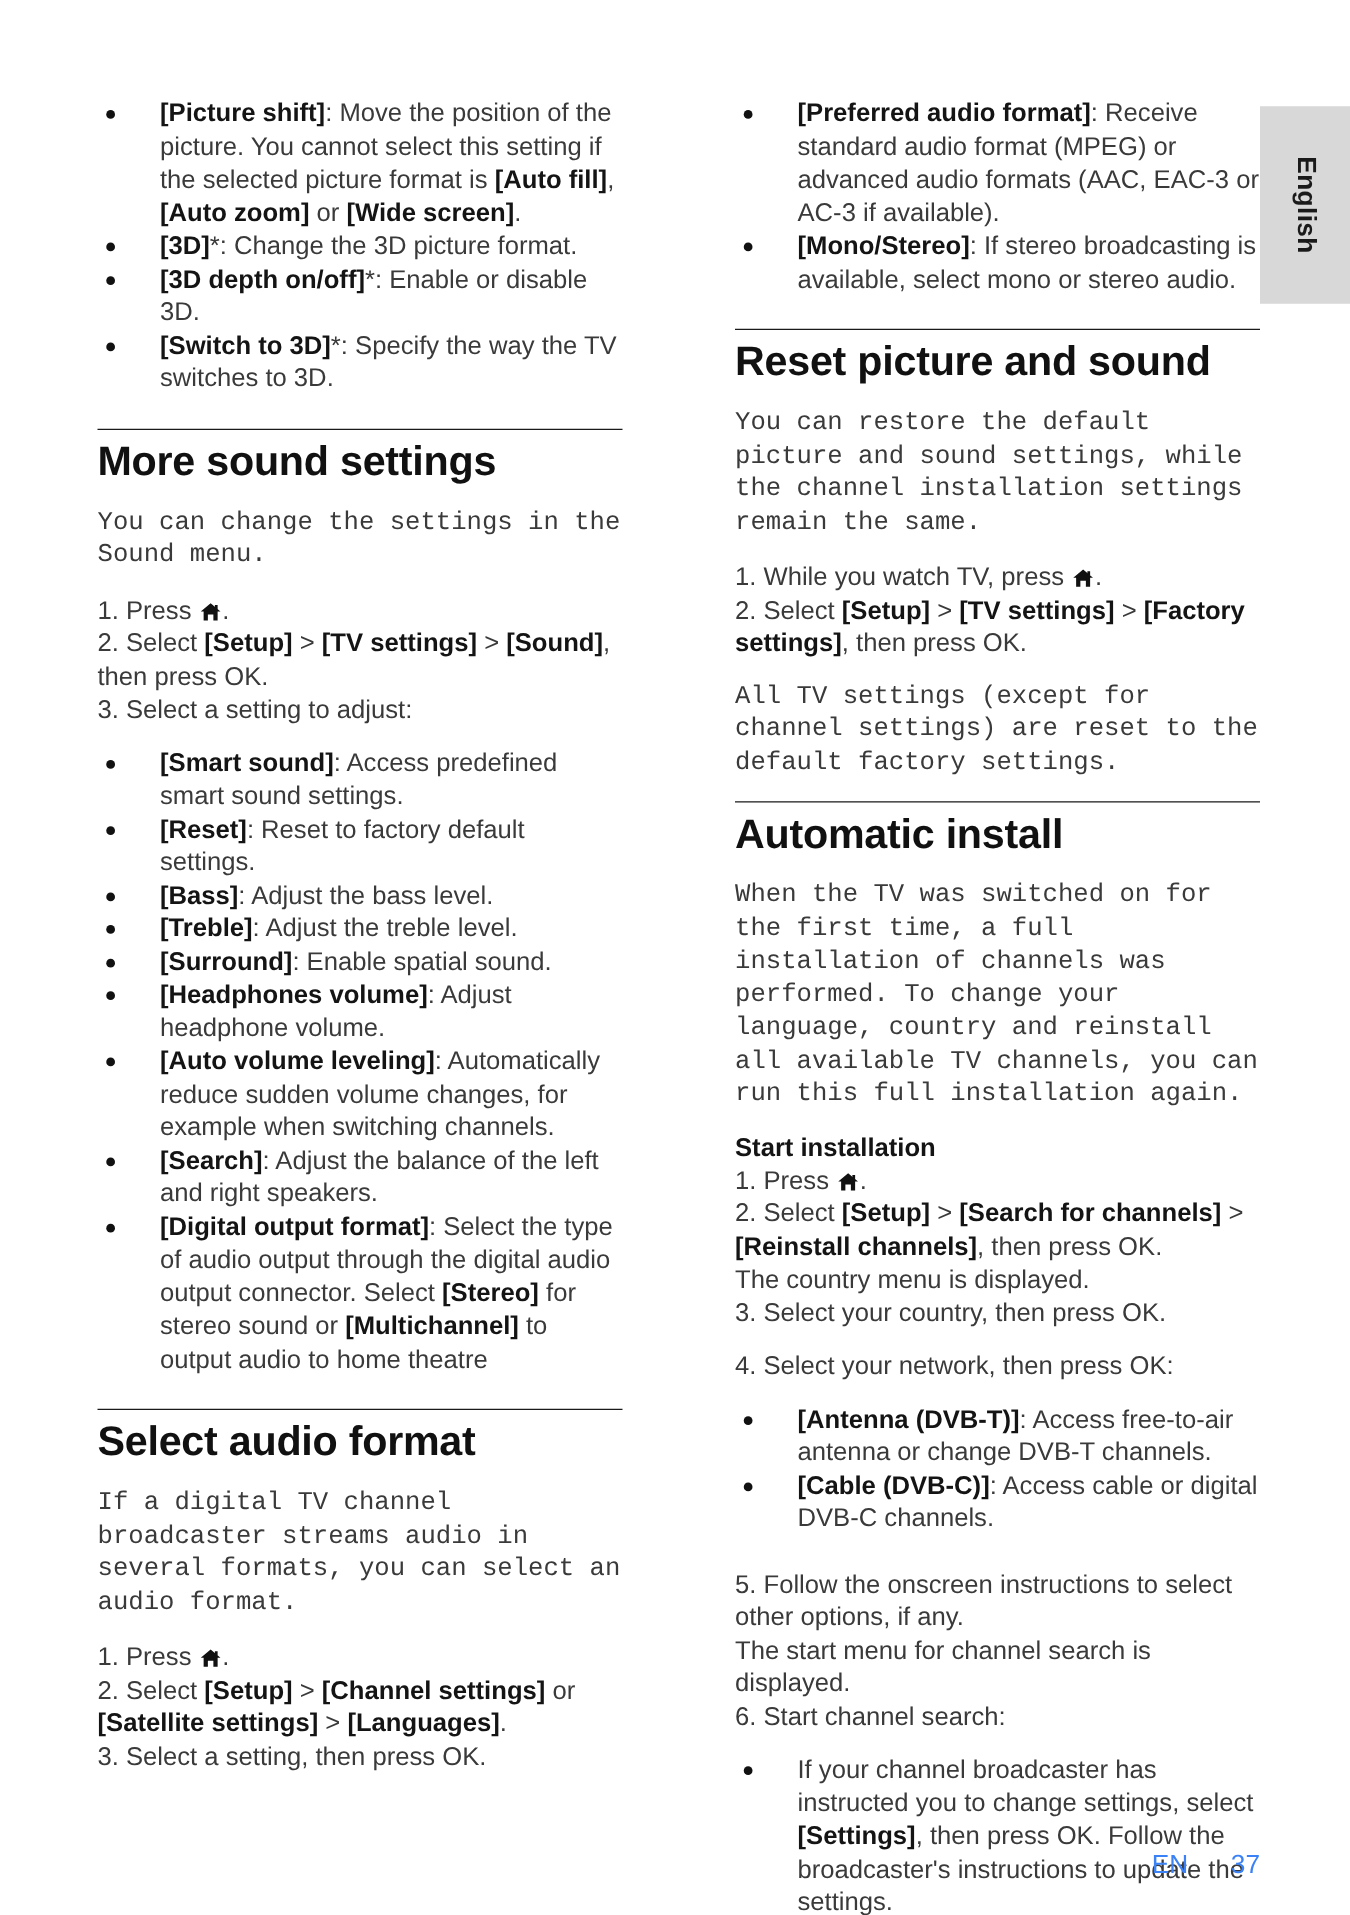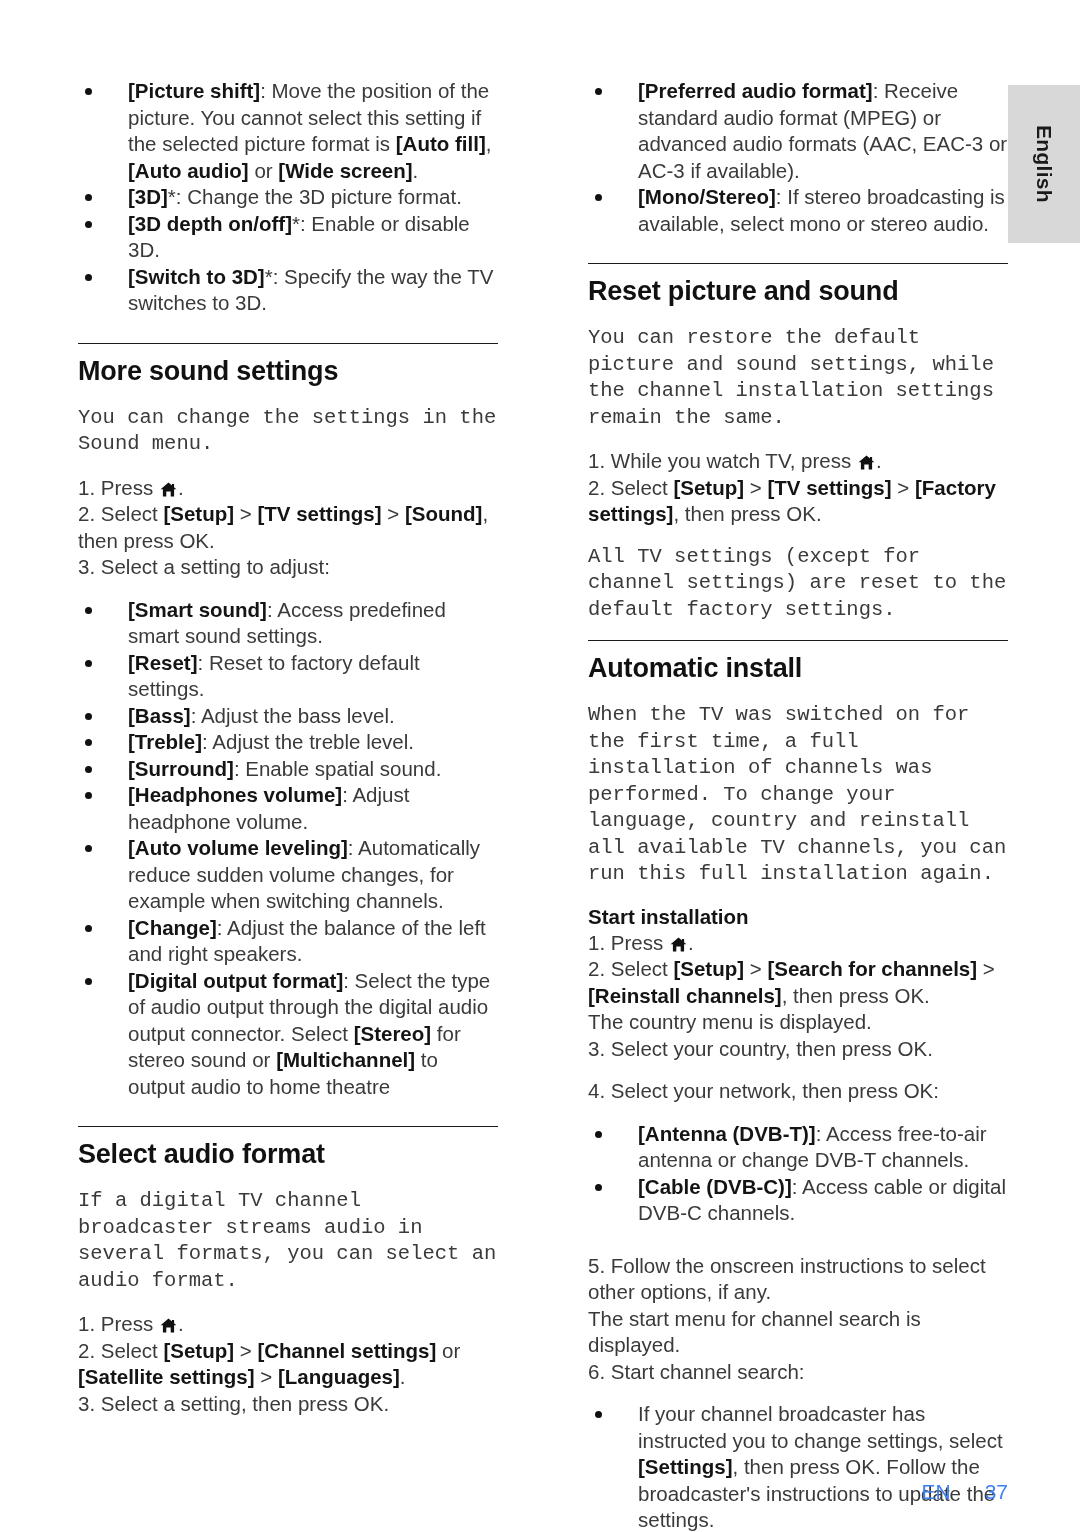--- a/index.html
+++ b/index.html
@@ -164,7 +164,7 @@
   <div class="col col-left">
 
     <ul class="bullets">
-        <li><span class="b">[Picture shift]</span><span>: Move the position of the picture. You cannot select this setting if the selected picture format is </span><span class="b">[Auto fill]</span><span>, </span><span class="b">[Auto audio]</span><span> or </span><span class="b">[Wide screen]</span><span>.</span></li>
+        <li><span class="b">[Picture shift]</span><span>: Move the position of the picture. You cannot select this setting if the selected picture format is </span><span class="b">[Auto fill]</span><span>, </span><span class="b">[Auto zoom]</span><span> or </span><span class="b">[Wide screen]</span><span>.</span></li>
         <li><span class="b">[3D]</span><span>*: Change the 3D picture format.</span></li>
         <li><span class="b">[3D depth on/off]</span><span>*: Enable or disable 3D.</span></li>
         <li><span class="b">[Switch to 3D]</span><span>*: Specify the way the TV switches to 3D.</span></li>

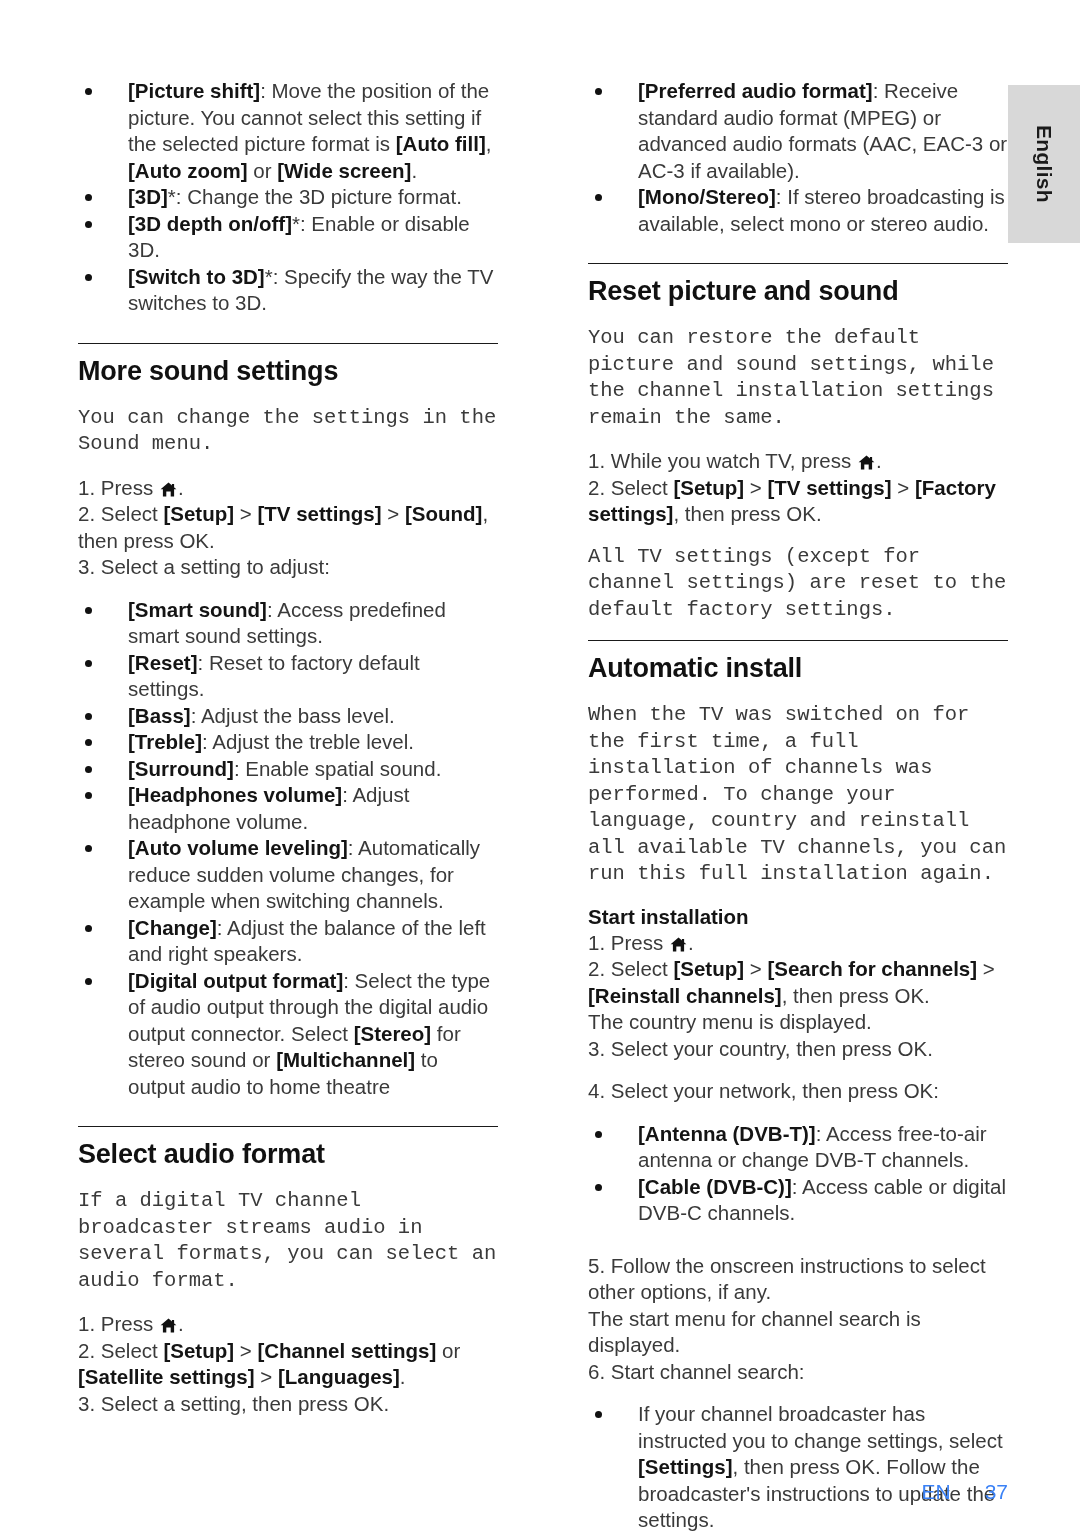--- a/index.html
+++ b/index.html
@@ -85,10 +85,10 @@
     border-top: 3.2px solid #000000;
   }
   .h-section {
-    font-size: 27px;
+    font-size: 33px;
     font-weight: bold;
     color: #111111;
-    margin: 12px 0 18px 0;
+    margin: 0 0 18px 0;
     letter-spacing: -0.2px;
   }
   .h-chapter {

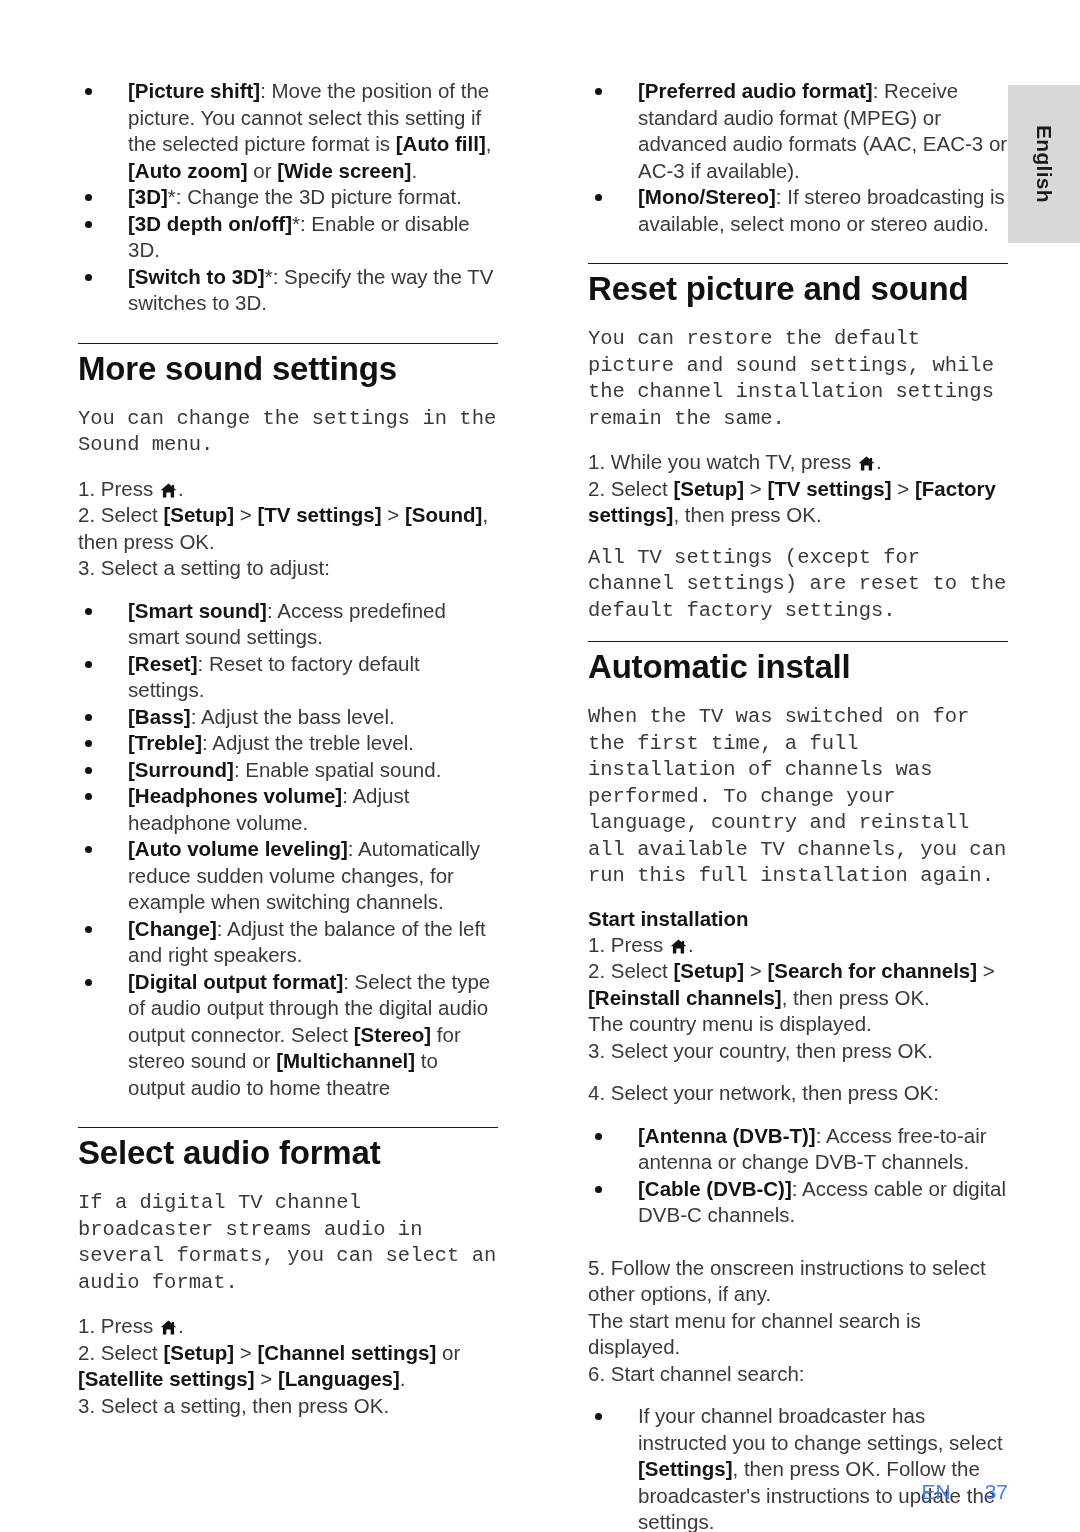--- a/index.html
+++ b/index.html
@@ -190,7 +190,7 @@
           <li><span class="b">[Surround]</span><span>: Enable spatial sound.</span></li>
           <li><span class="b">[Headphones volume]</span><span>: Adjust headphone volume.</span></li>
           <li><span class="b">[Auto volume leveling]</span><span>: Automatically reduce sudden volume changes, for example when switching channels.</span></li>
-          <li><span class="b">[Change]</span><span>: Adjust the balance of the left and right speakers.</span></li>
+          <li><span class="b">[Search]</span><span>: Adjust the balance of the left and right speakers.</span></li>
           <li><span class="b">[Digital output format]</span><span>: Select the type of audio output through the digital audio output connector. Select </span><span class="b">[Stereo]</span><span> for stereo sound or </span><span class="b">[Multichannel]</span><span> to output audio to home theatre</span></li>
         </ul>
     </div>

